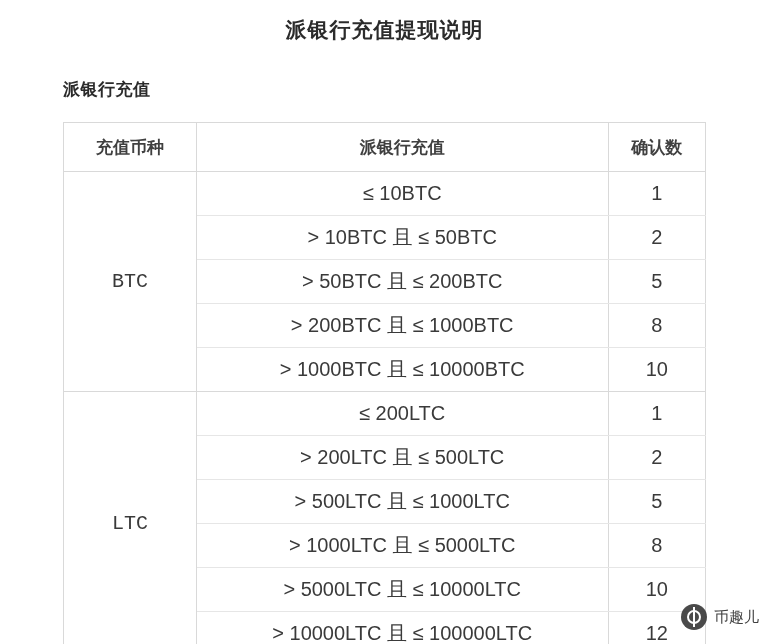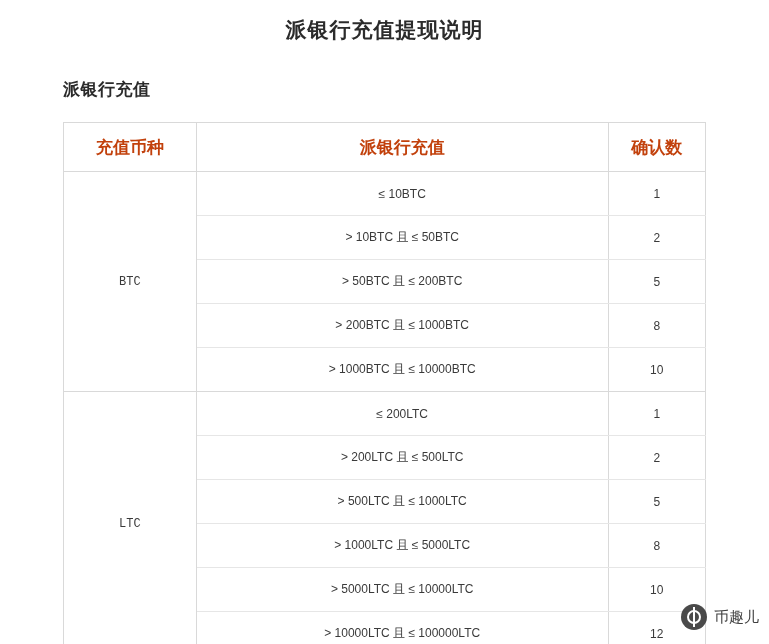--- a/index.html
+++ b/index.html
@@ -57,7 +57,7 @@
     font-weight: bold;
     font-size: 17px;
     height: 48px;
-    color: #c2410c;
+    color: #404040;
   }
   .col-coin { width: 120px; }
   .col-desc { width: 372px; }

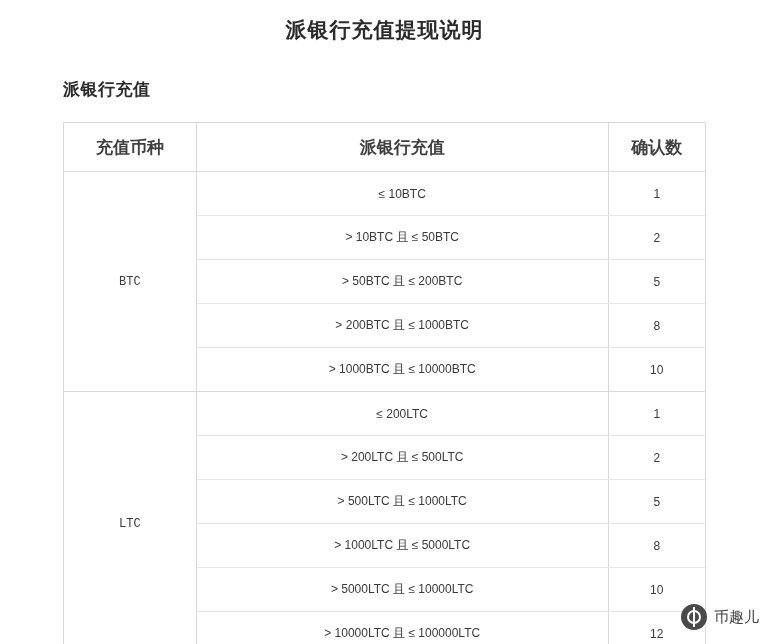--- a/index.html
+++ b/index.html
@@ -48,7 +48,7 @@
     border: 1px solid #d9d9d9;
     text-align: center;
     vertical-align: middle;
-    font-size: 12px;
+    font-size: 20px;
     color: #3a3a3a;
     padding: 0;
     height: 43px;

